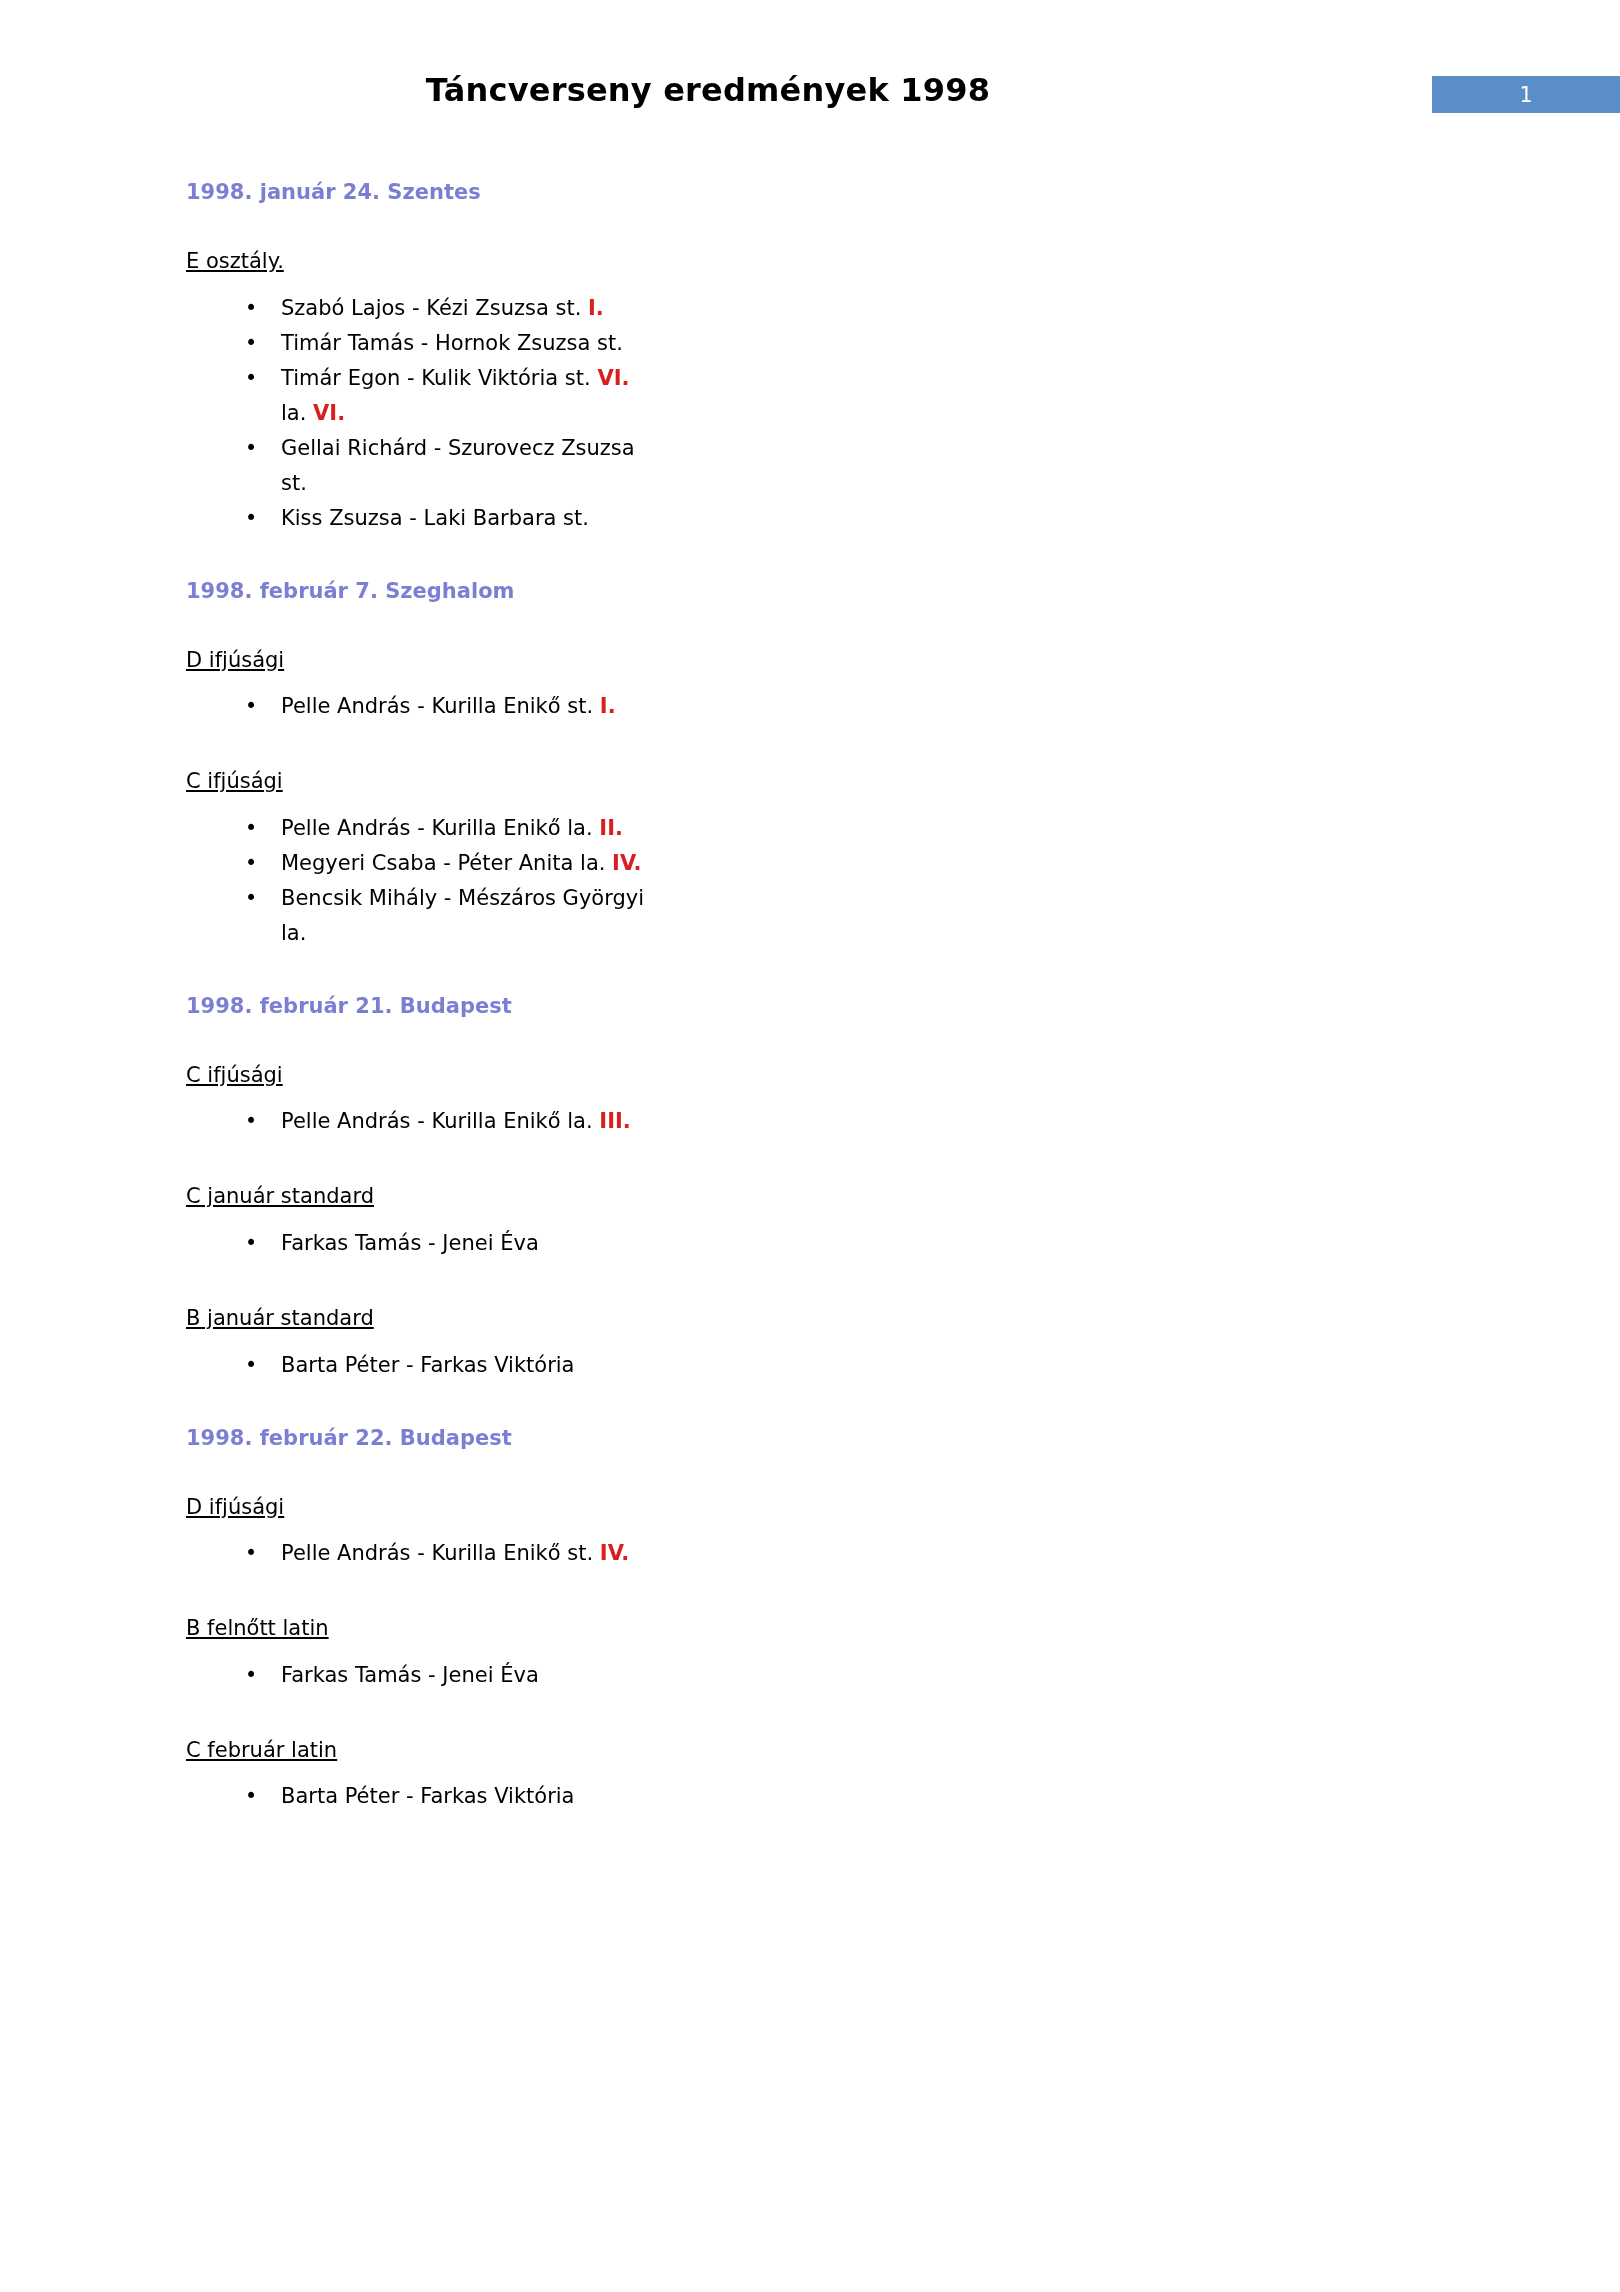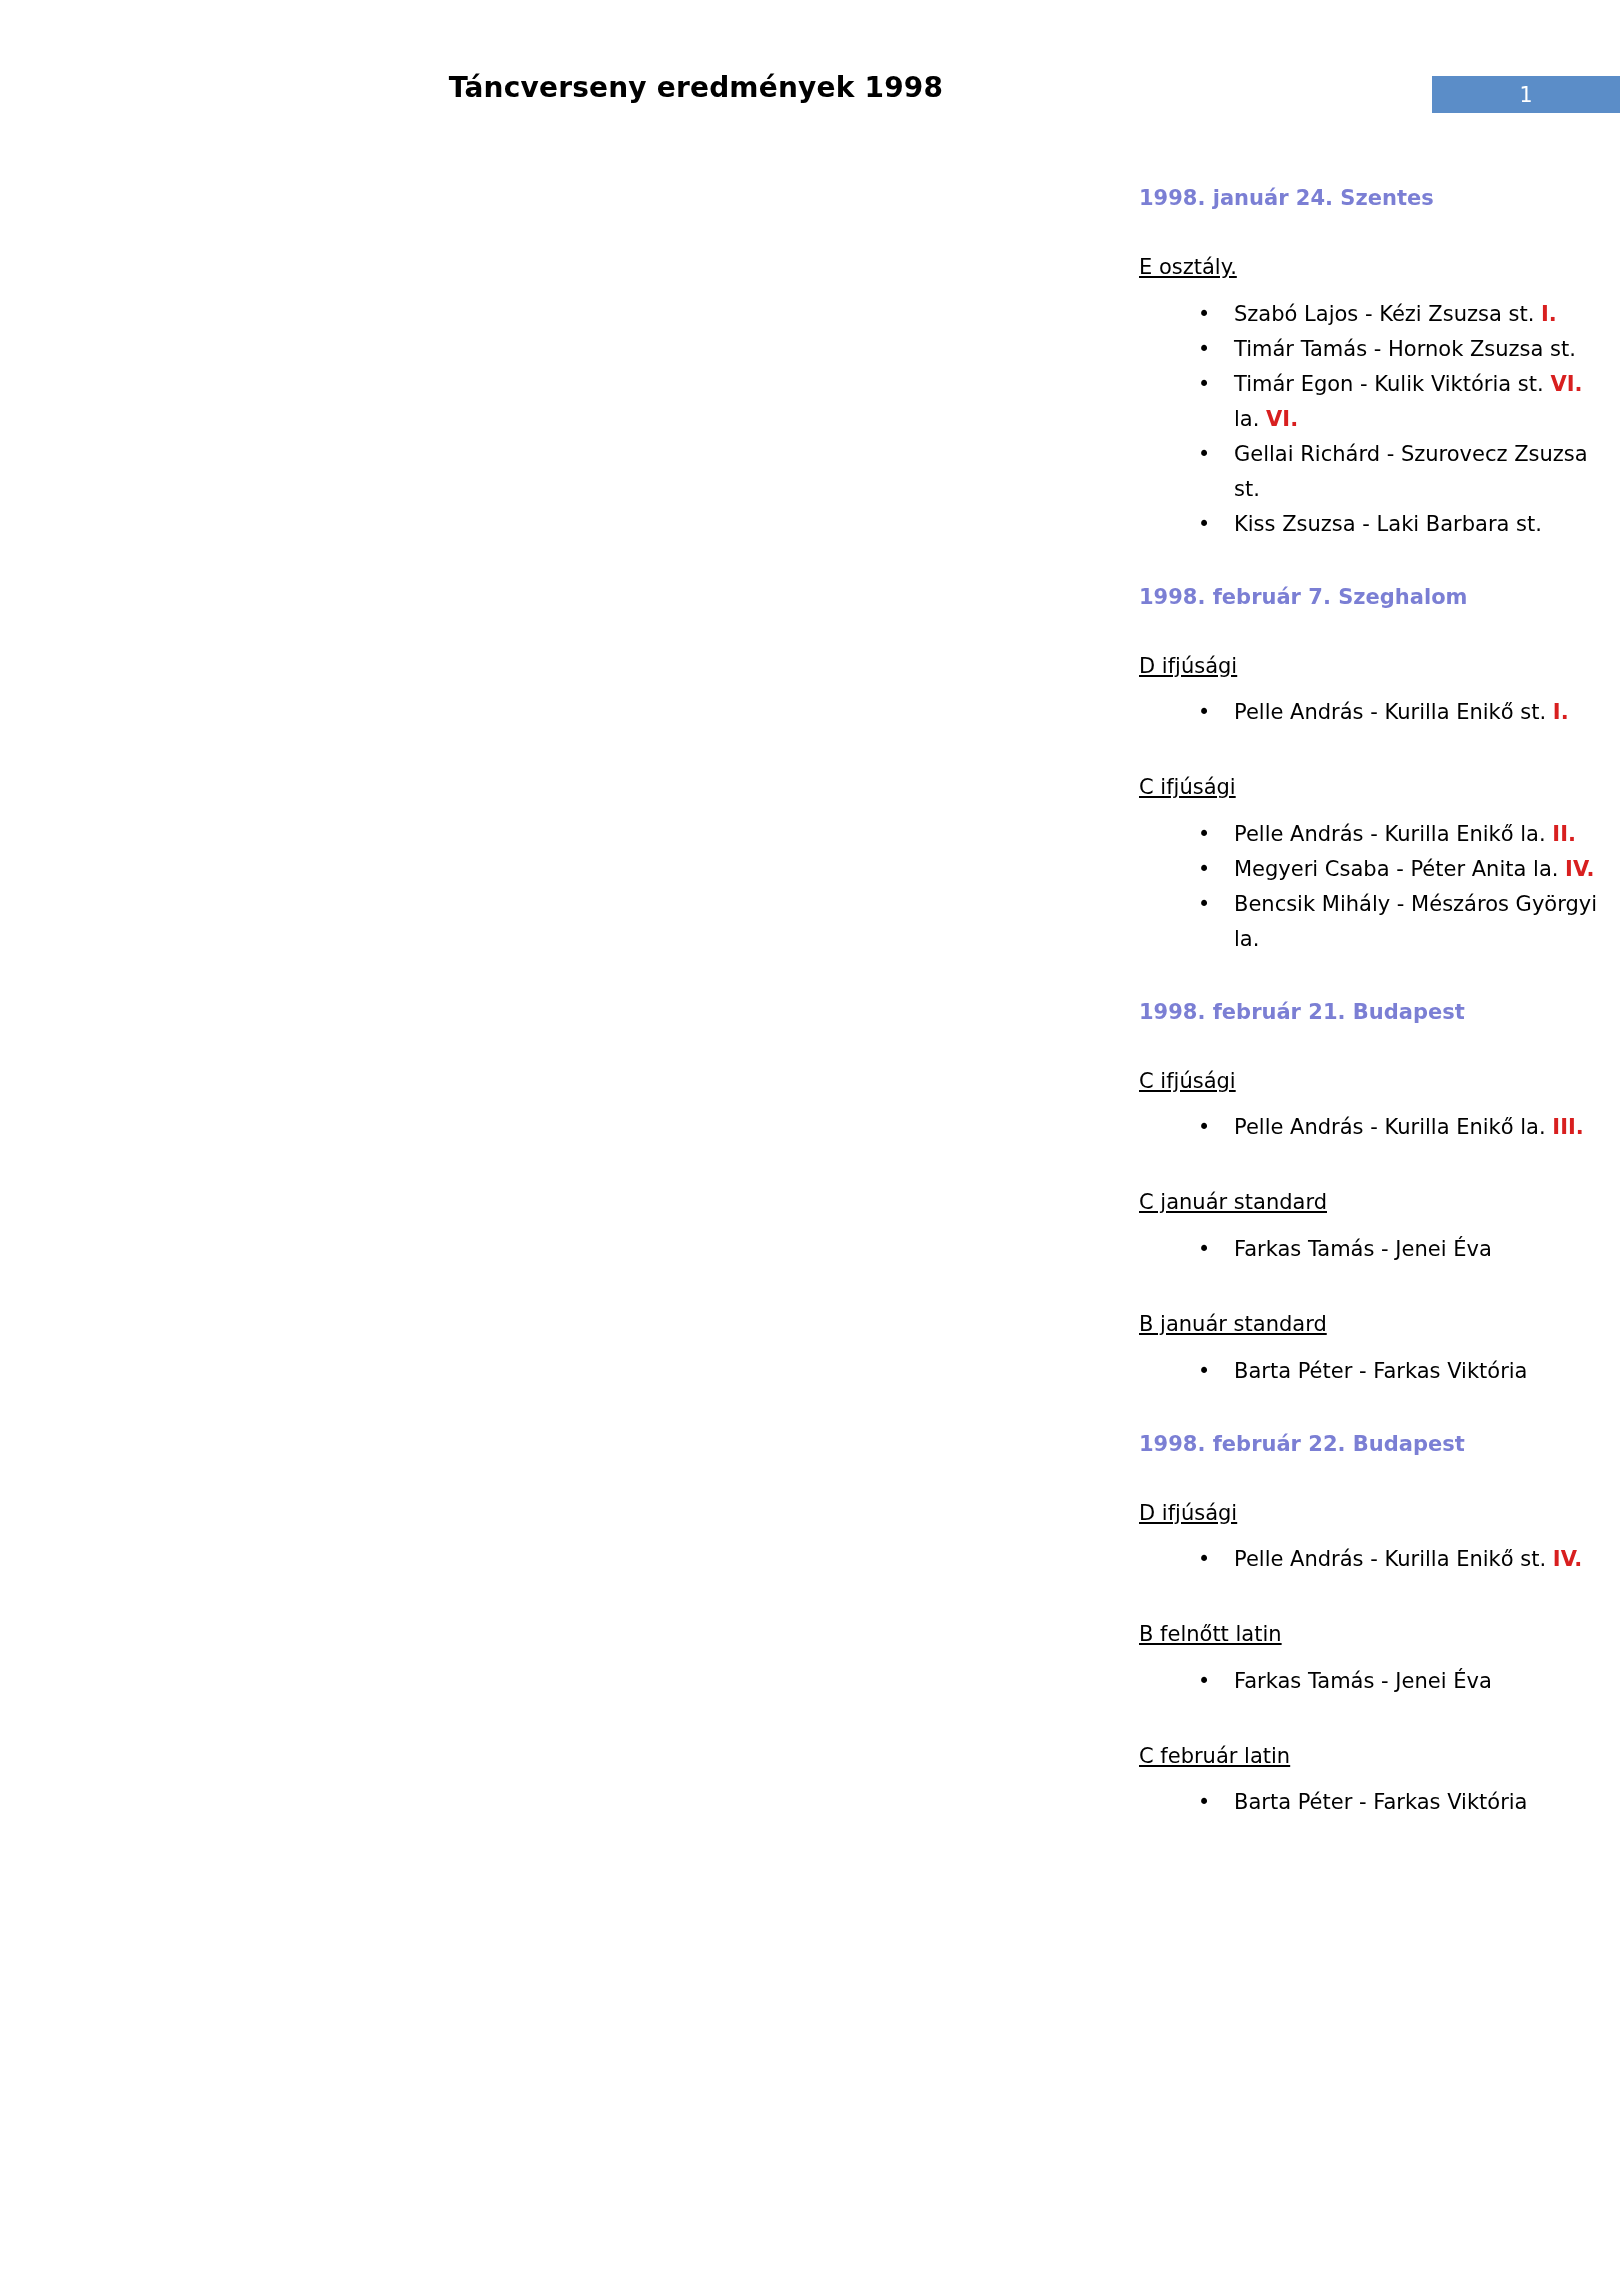--- a/index.html
+++ b/index.html
@@ -29,9 +29,10 @@
     left: 0;
     width: 1392px;
     text-align: center;
-    font-size: 28px;
+    font-size: 32px;
     font-weight: bold;
     letter-spacing: 0.2px;
+    padding-left: 12px;
   }
   .page-number-box {
     position: absolute;

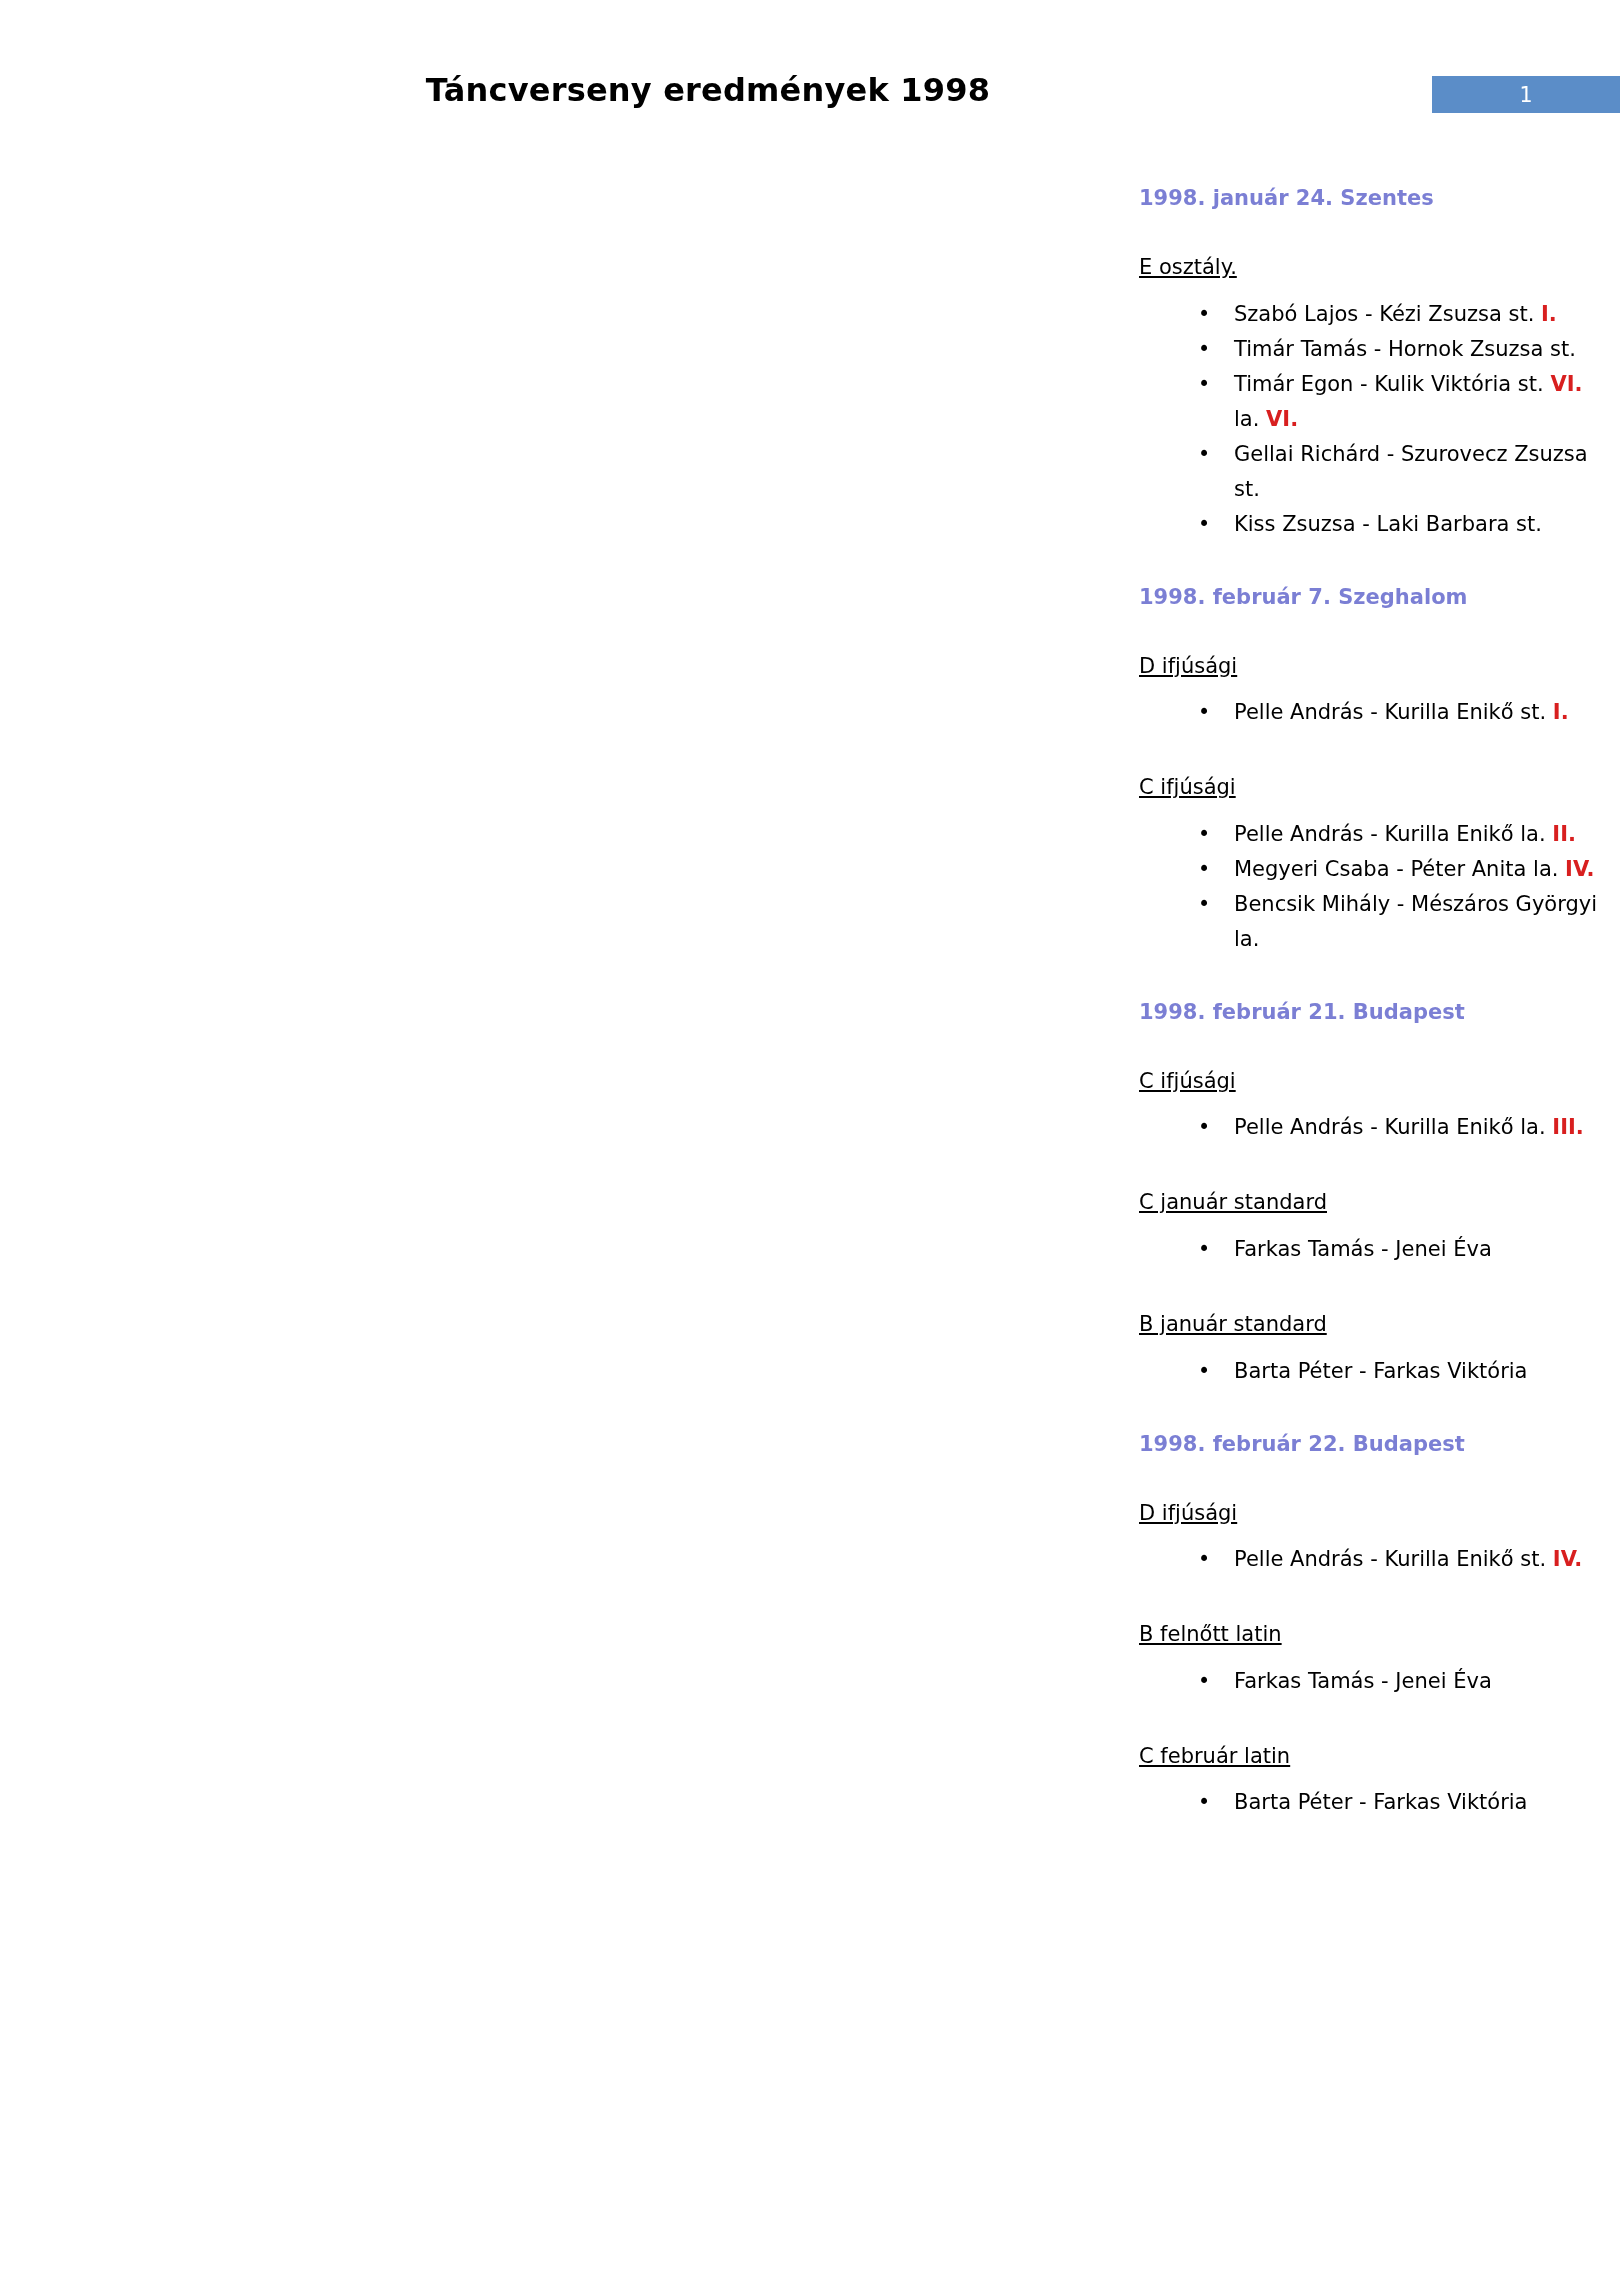--- a/index.html
+++ b/index.html
@@ -50,11 +50,10 @@
   
   .columns {
     position: absolute;
-    top: 186px;
+    top: 180px;
     left: 0;
     width: 1620px;
     display: flex;
-    justify-content: flex-end;
   }
   .col {
     box-sizing: border-box;

